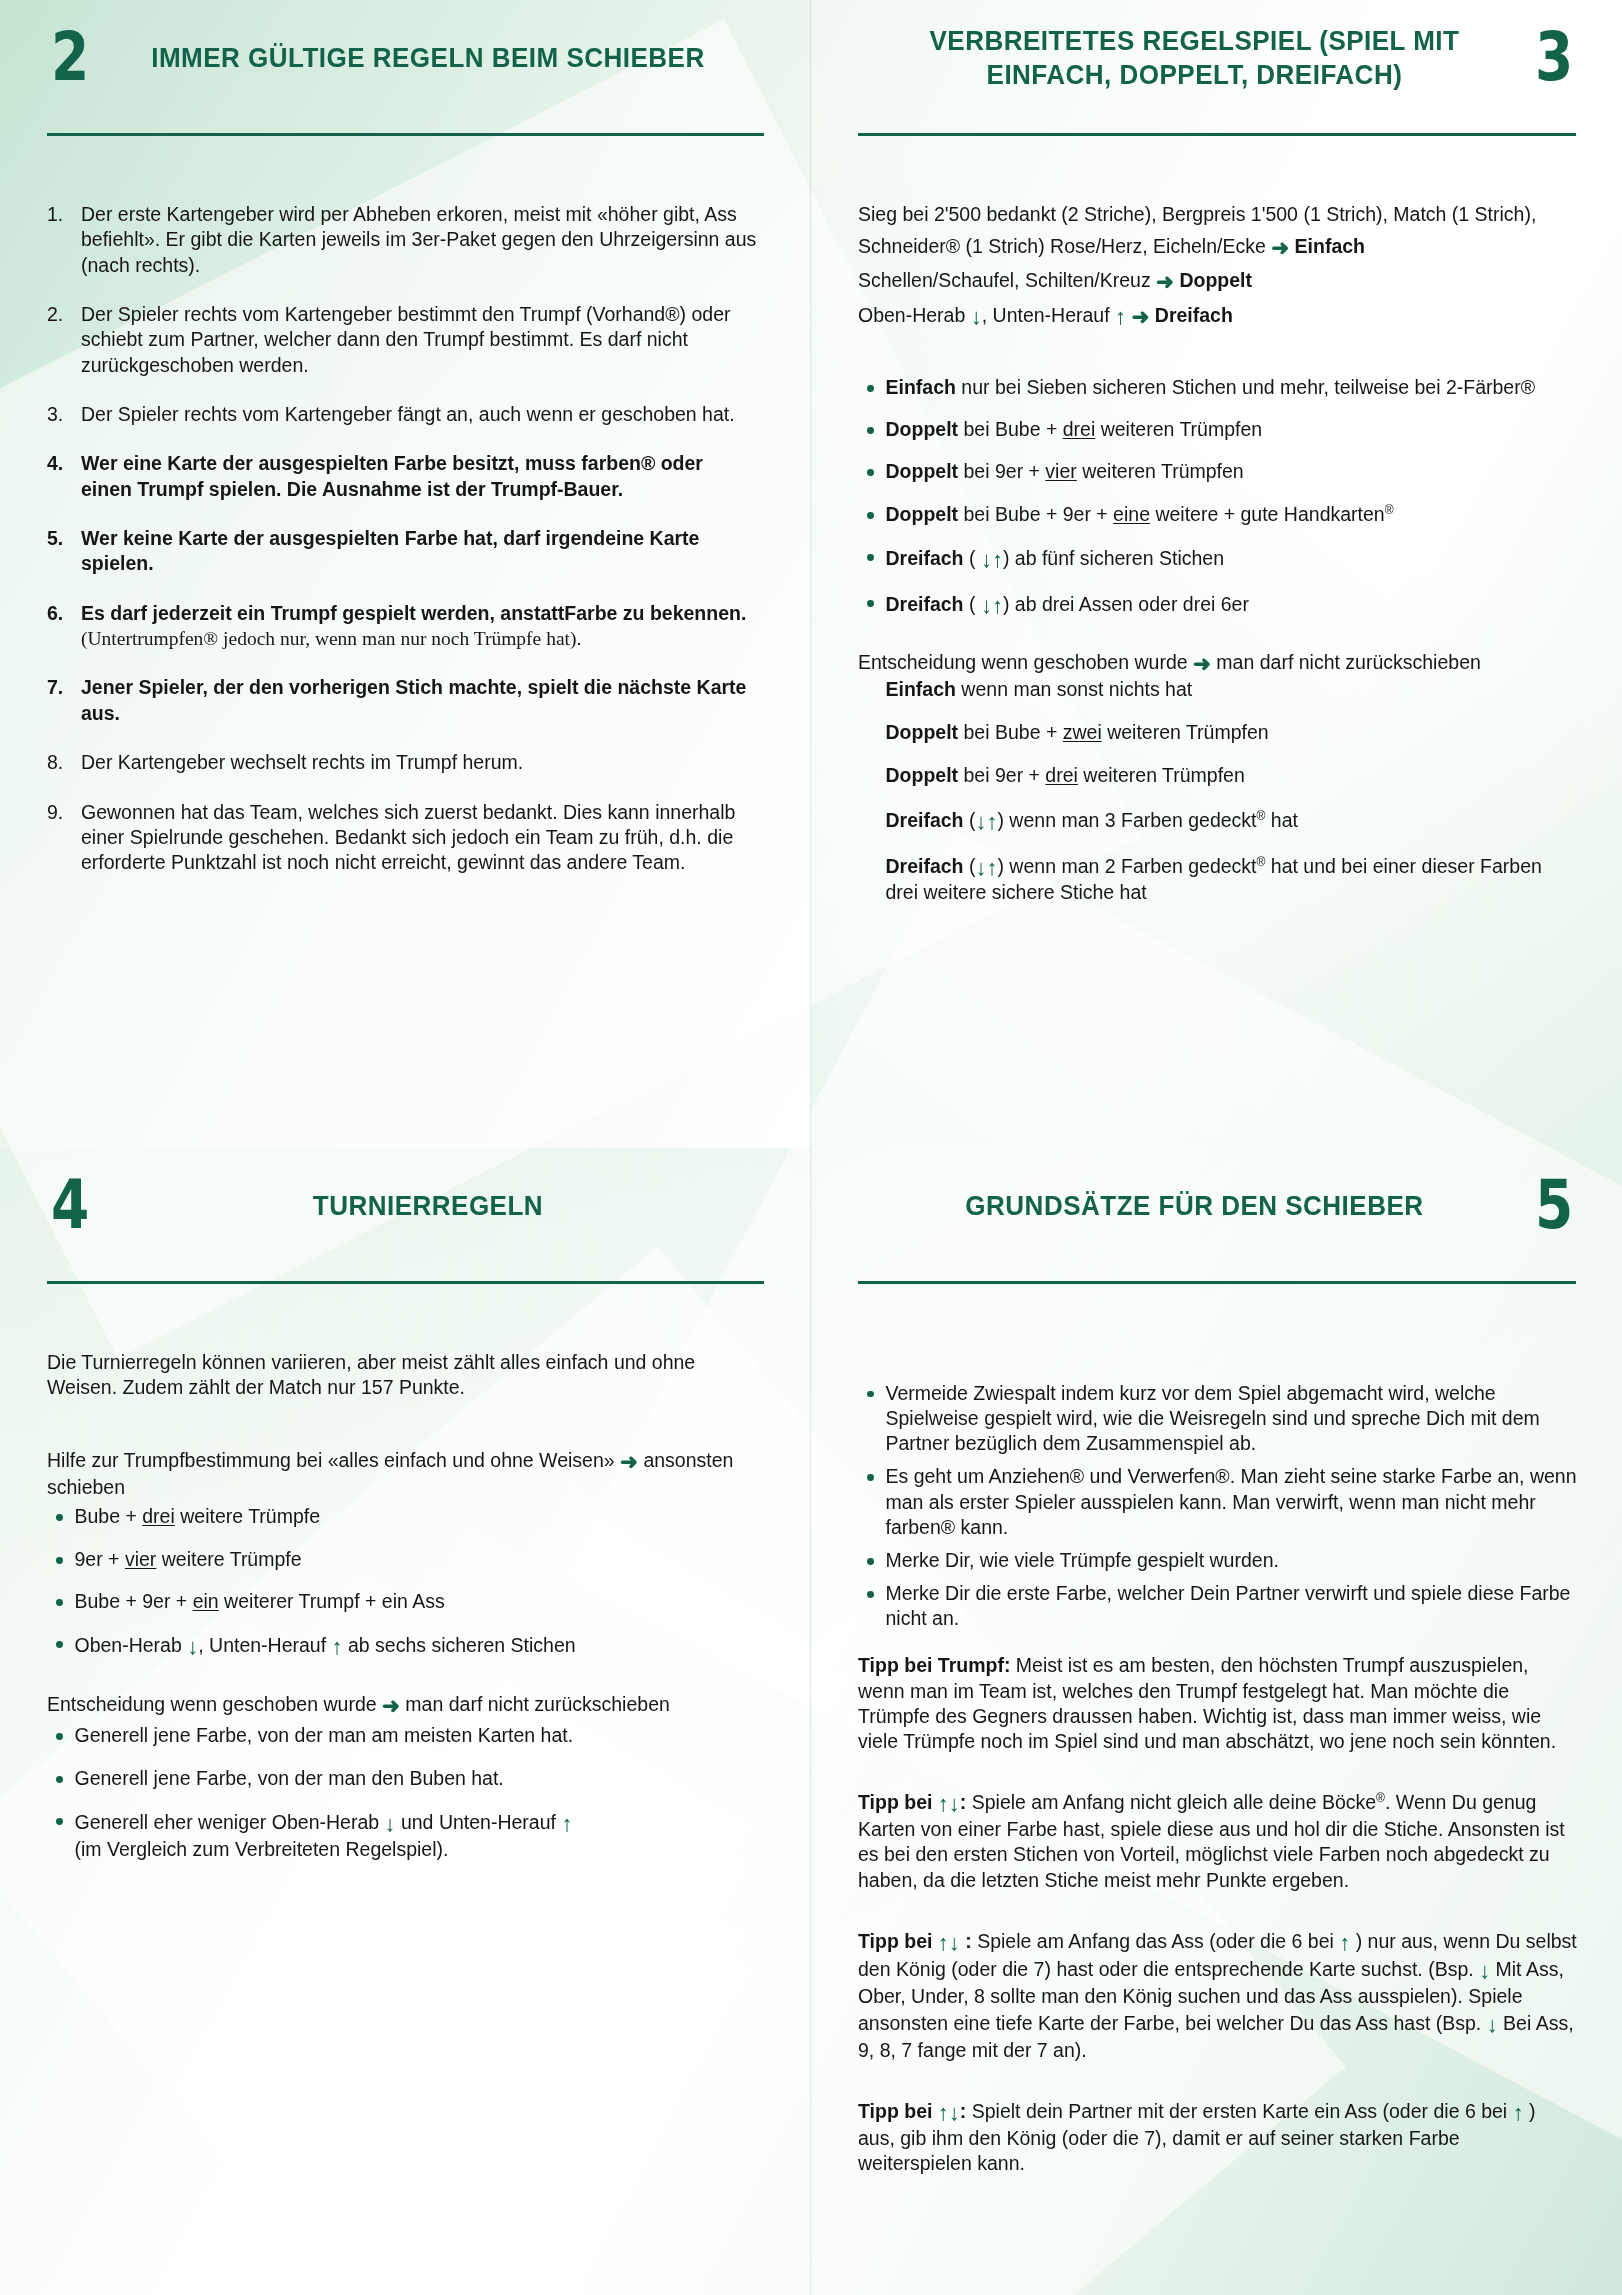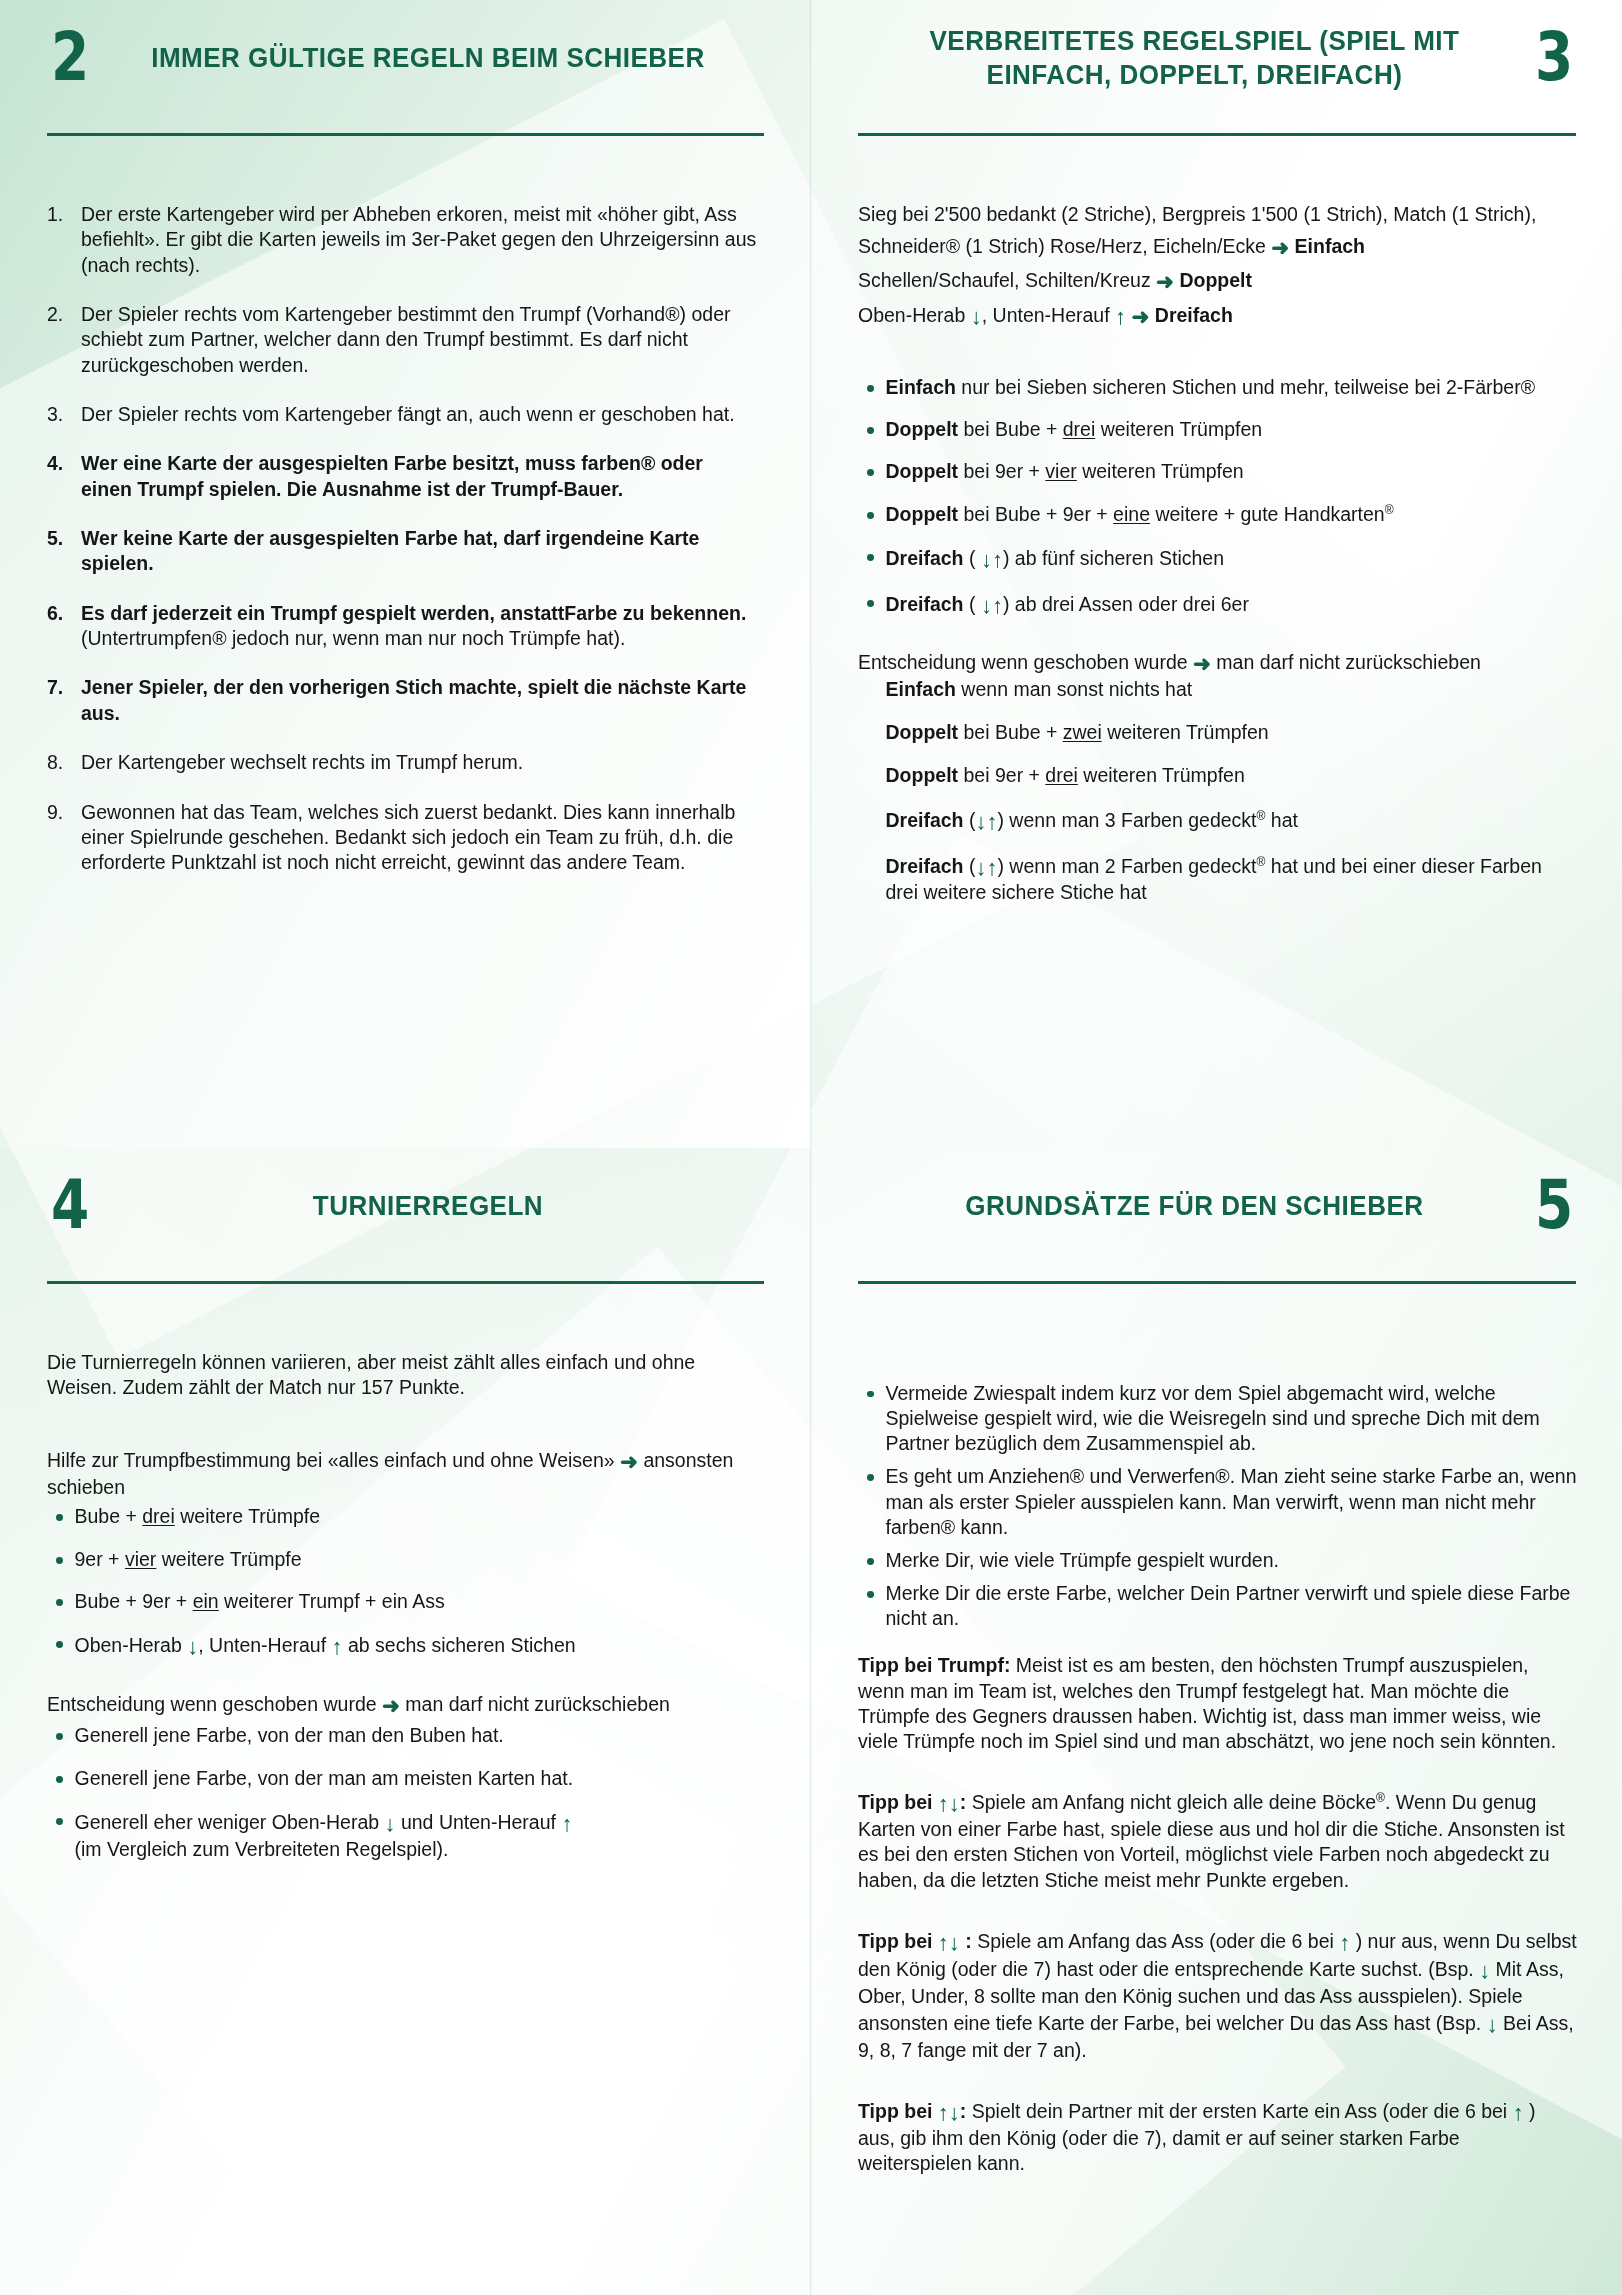--- a/index.html
+++ b/index.html
@@ -107,7 +107,7 @@
   ol.rules > li .num { width: 34px; flex: 0 0 34px; }
   ol.rules > li .txt { flex: 1; }
   li.bold .num, li.bold .txt { font-weight: 700; }
-  li.bold .txt .reg { font-weight: 400; }
+  li.bold .txt .reg { font-weight: 400; font-family: Liberation Serif, serif; }
 
   p.para { margin-bottom: 20px; }
   p.tight { margin-bottom: 6.1px; }

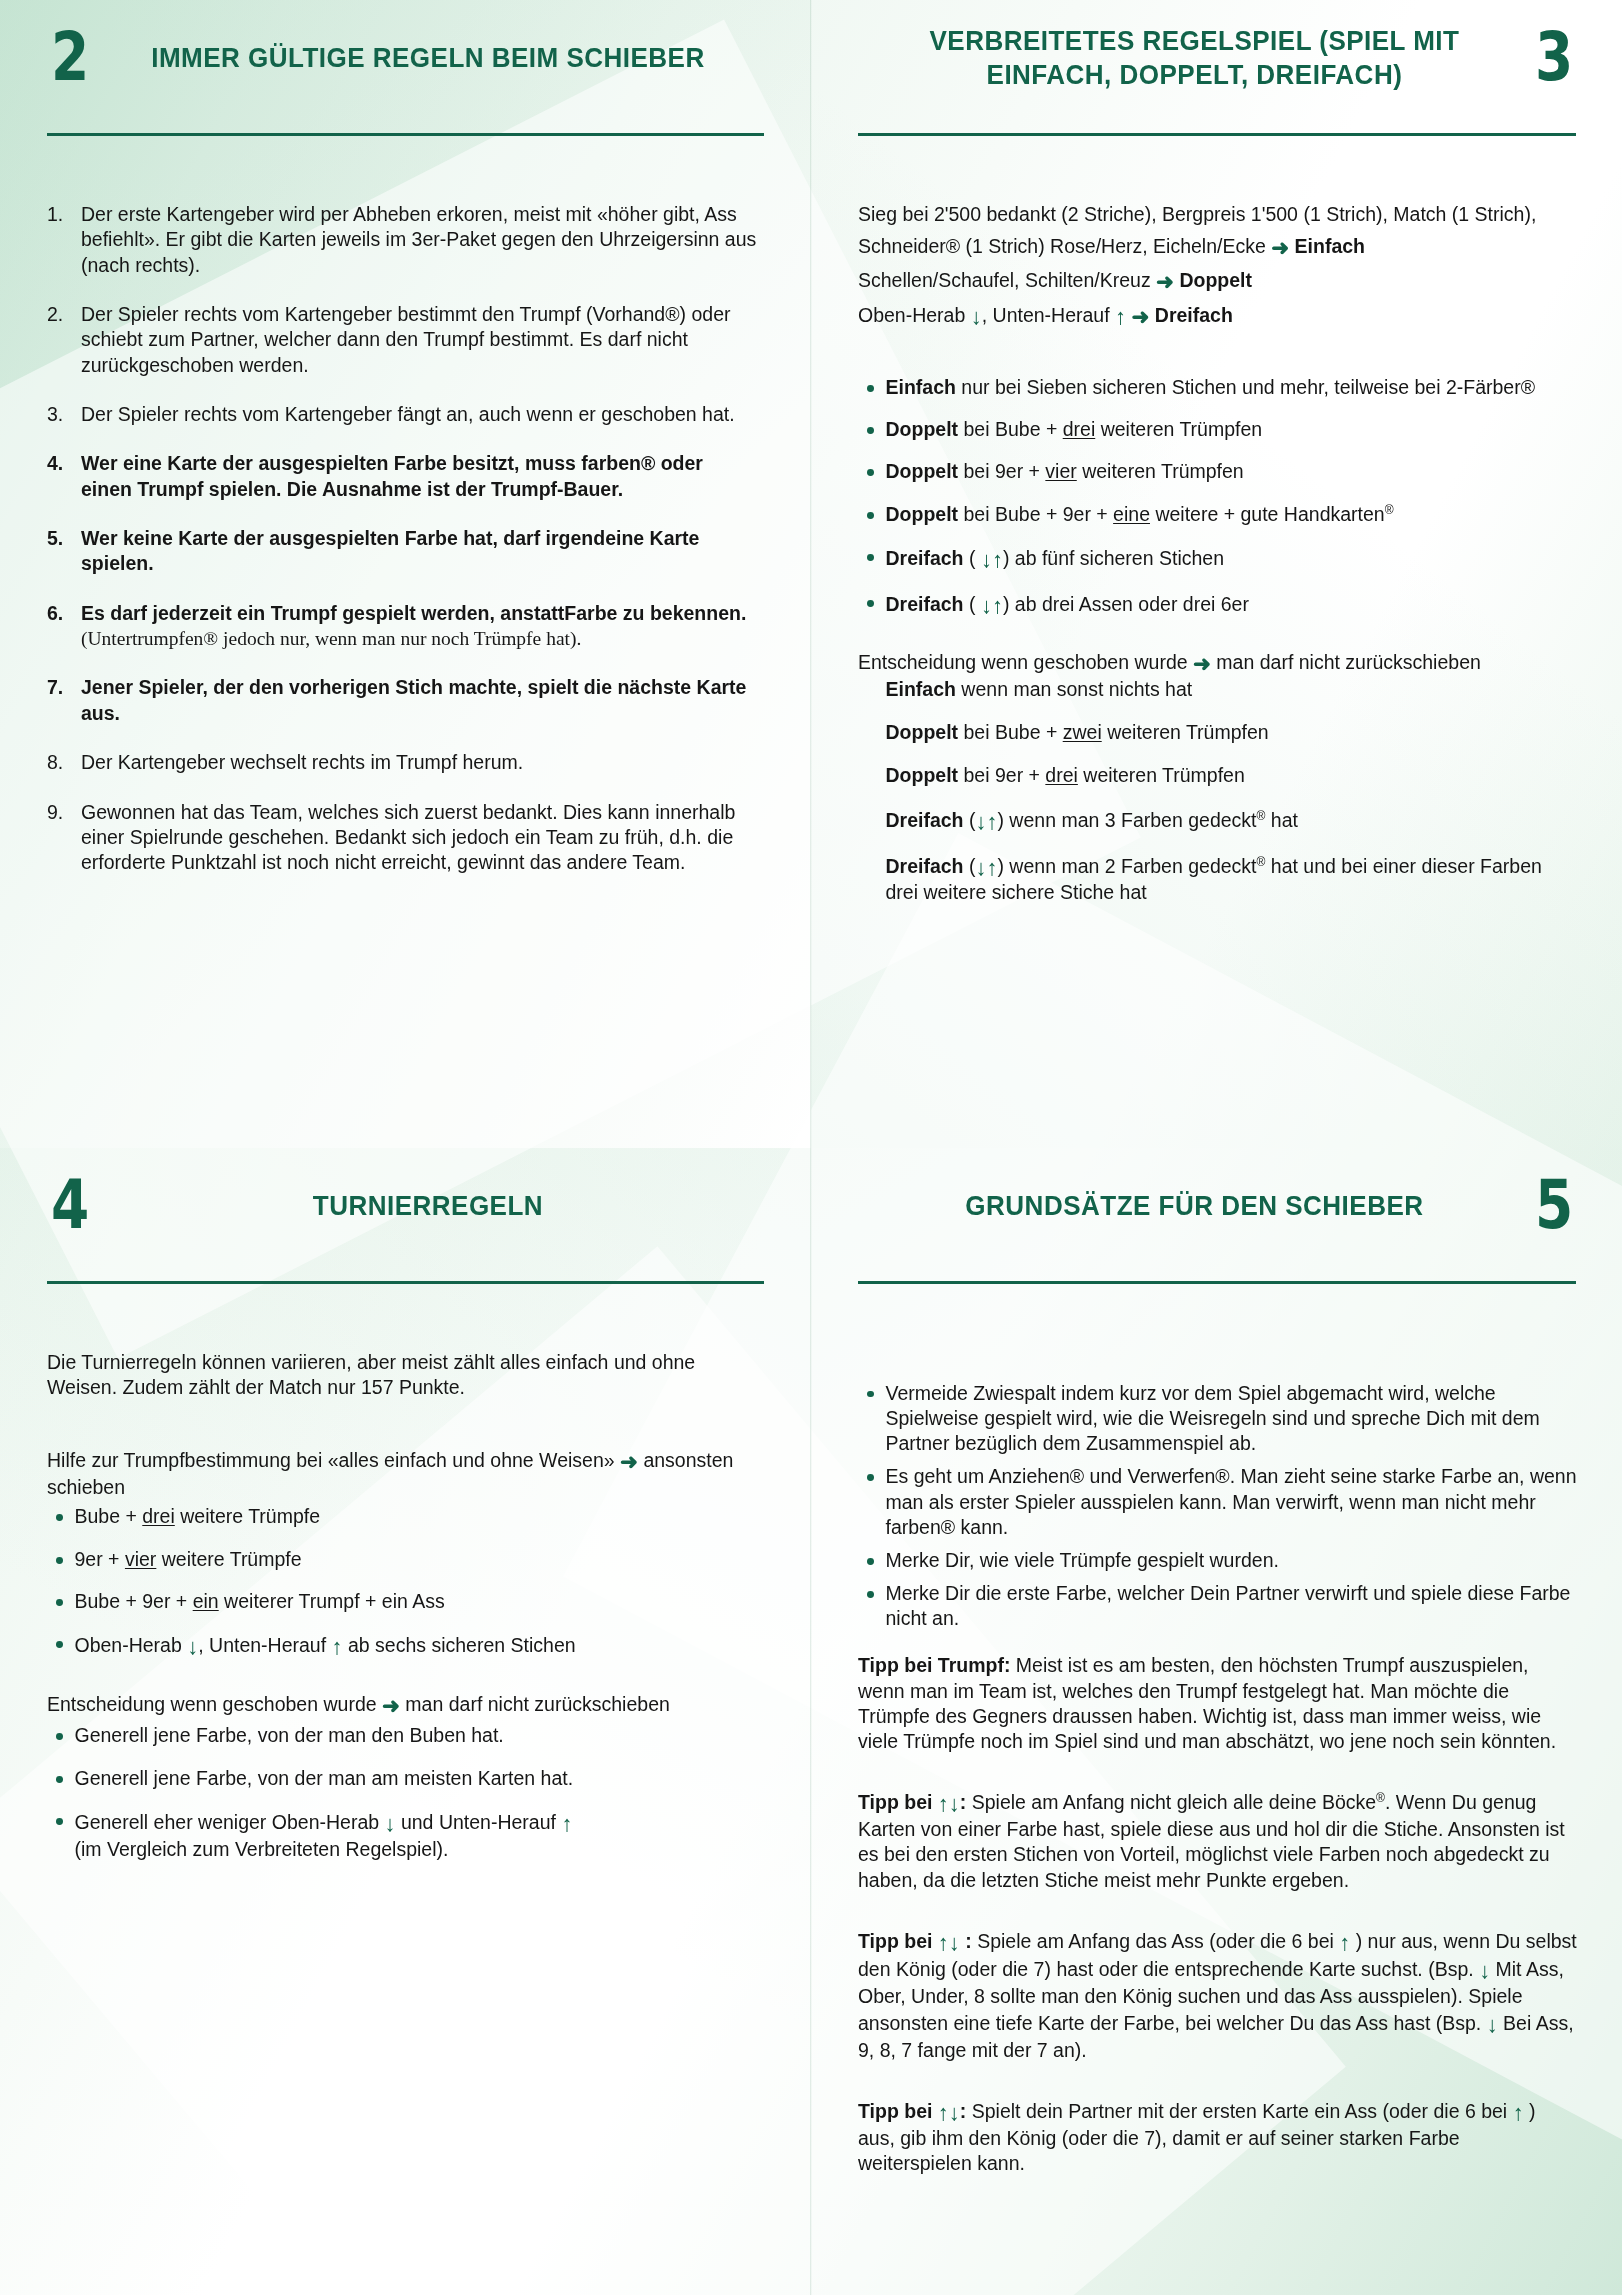--- a/index.html
+++ b/index.html
@@ -302,8 +302,8 @@
       </p>
 
       <ul class="bul">
+        <li>Generell jene Farbe, von der man am meisten Karten hat.</li>
         <li>Generell jene Farbe, von der man den Buben hat.</li>
-        <li>Generell jene Farbe, von der man am meisten Karten hat.</li>
         <li>Generell eher weniger Oben-Herab <span class="ar ar-d">↓</span> und Unten-Herauf <span class="ar ar-u">↑</span><br>(im Vergleich zum Verbreiteten Regelspiel).</li>
       </ul>
     </div>

